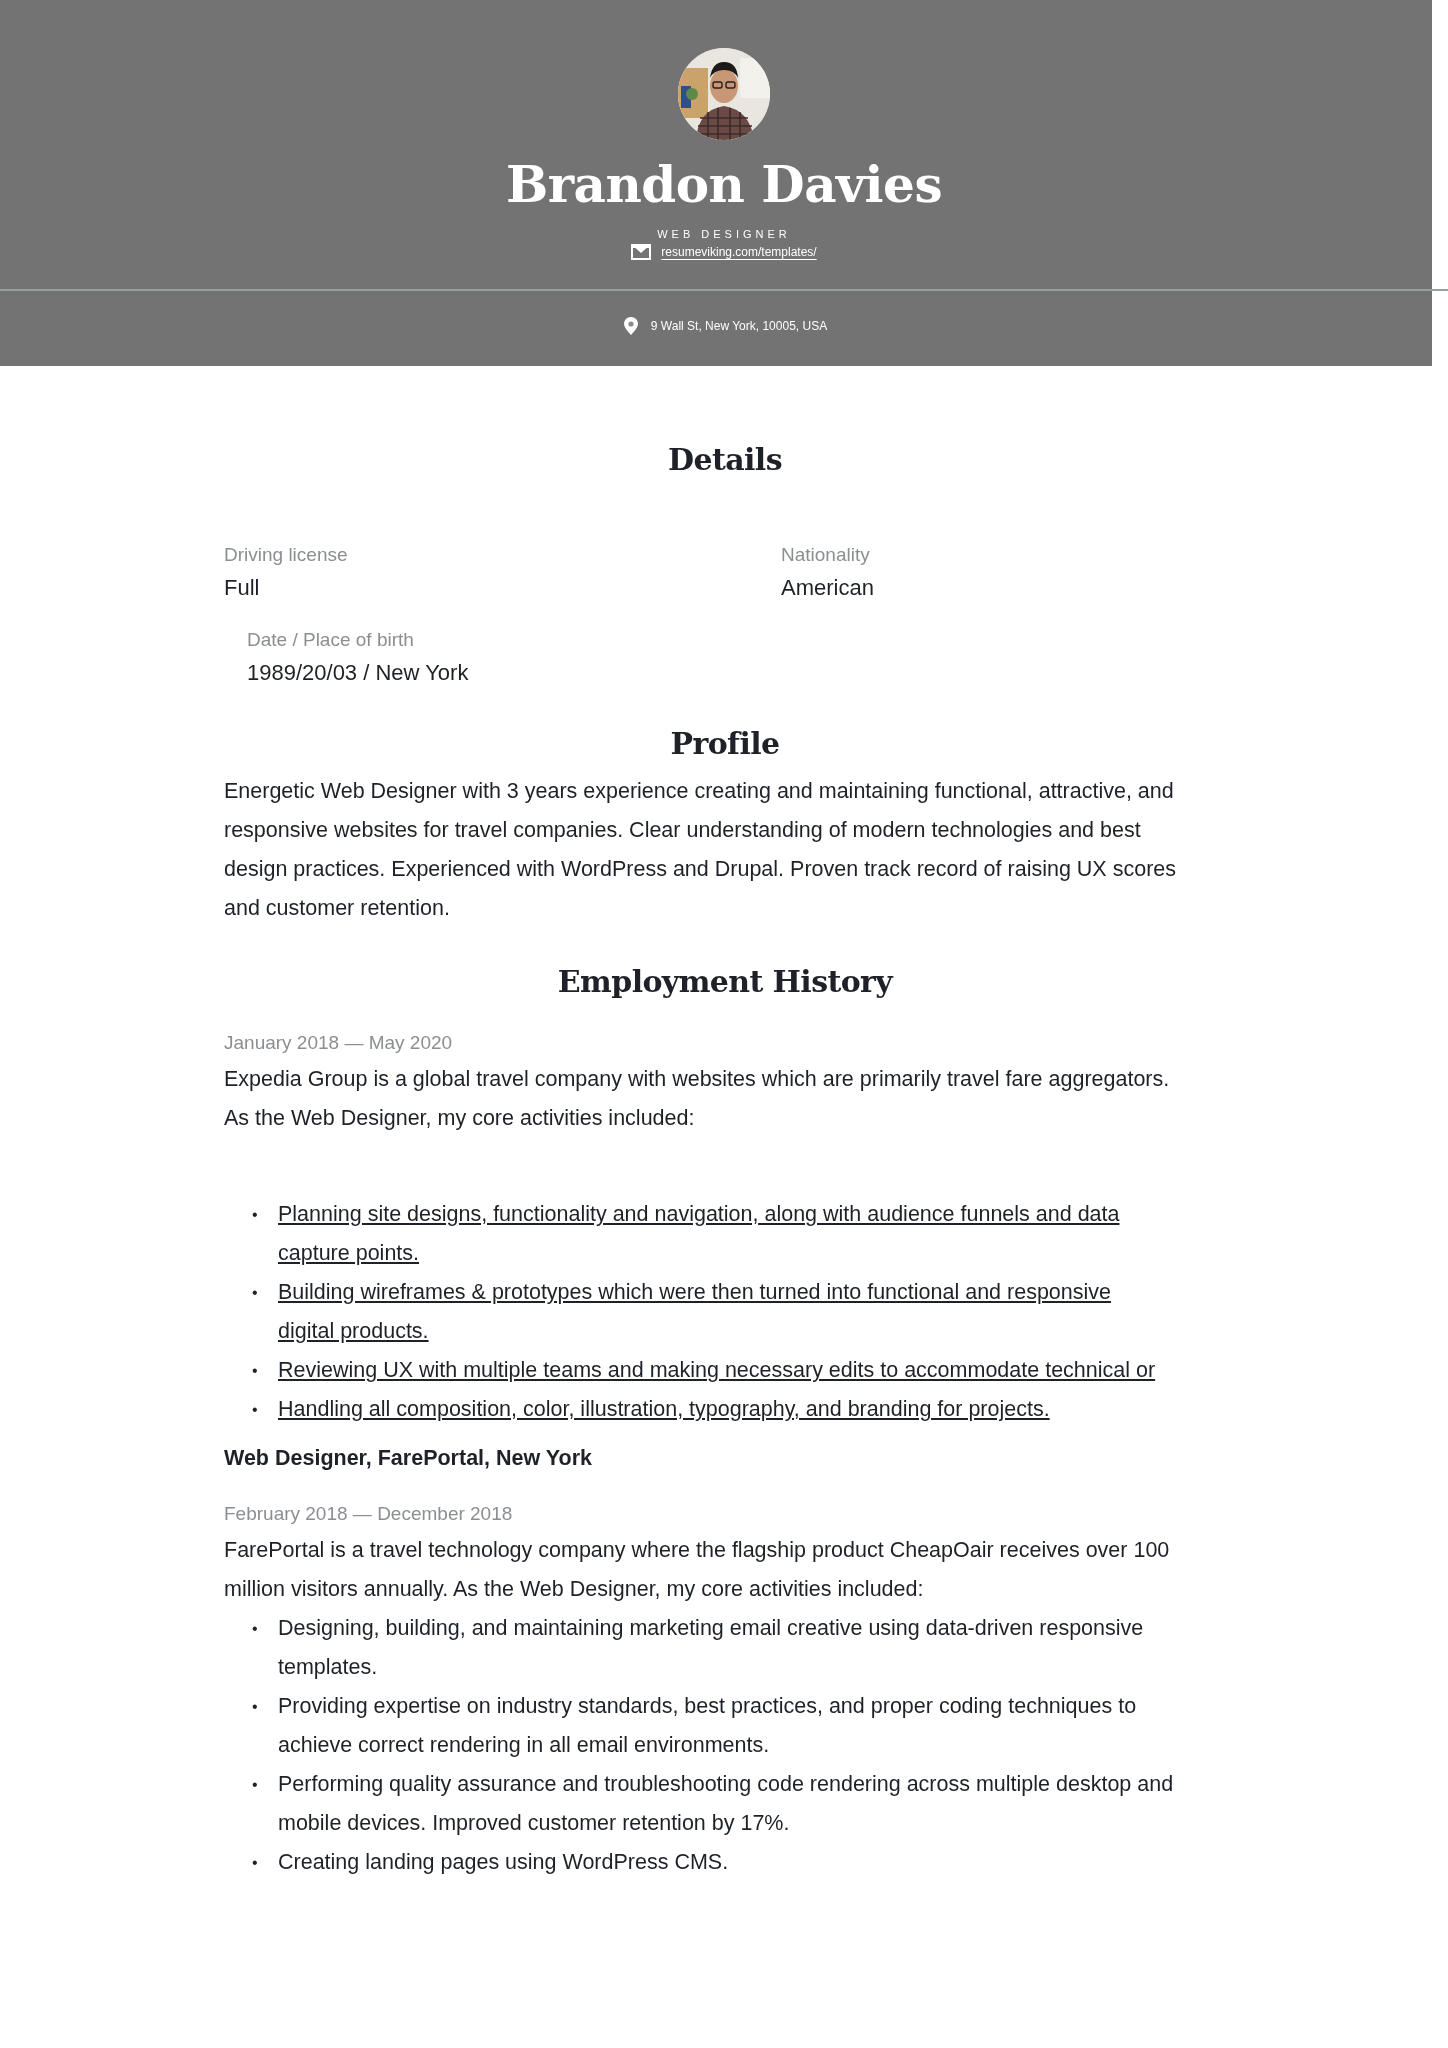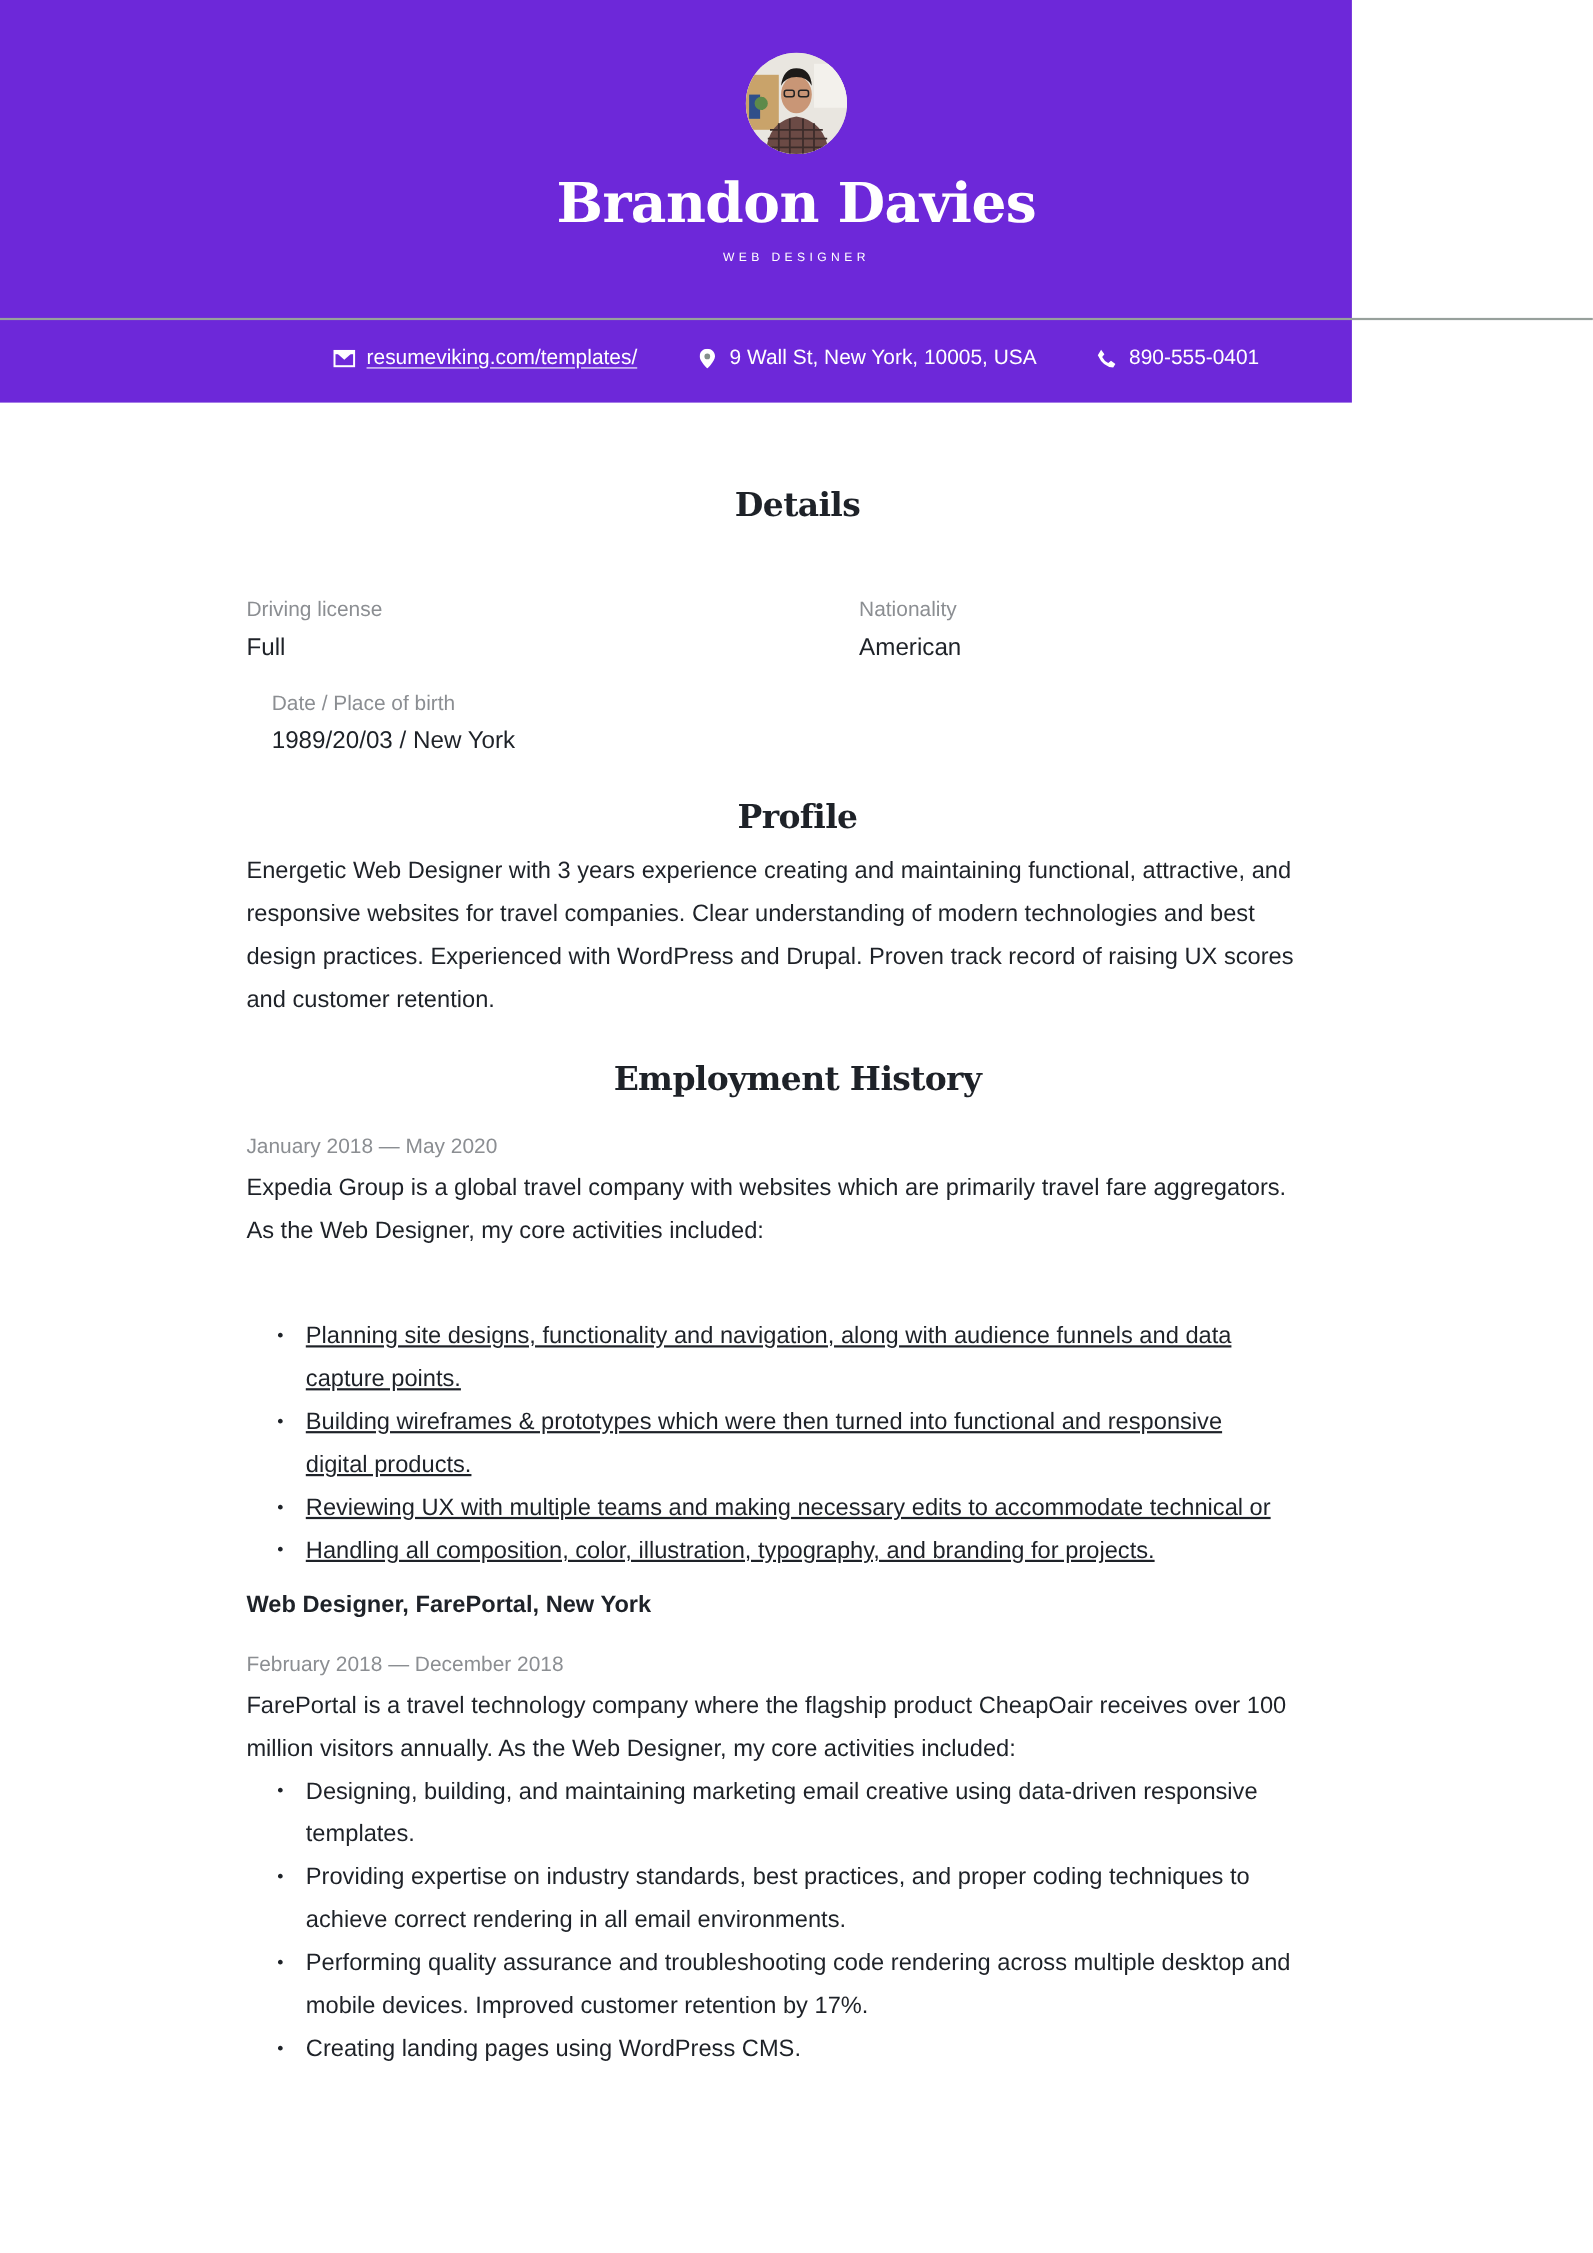--- a/index.html
+++ b/index.html
@@ -7,8 +7,8 @@
     body { font-family: "DejaVu Sans", "Liberation Sans", sans-serif; color: #1e2228; }
 
     .header {
-      position: absolute; left: 0; top: 0; width: 1229px; height: 366px;
-      background: #6d28d9;
+      position: absolute; left: 0; top: 0; width: 1432px; height: 366px;
+      background: #737373;
     }
     .header-top { position: absolute; left: 0; top: 0; width: 1448px; height: 289px; }
     .avatar {

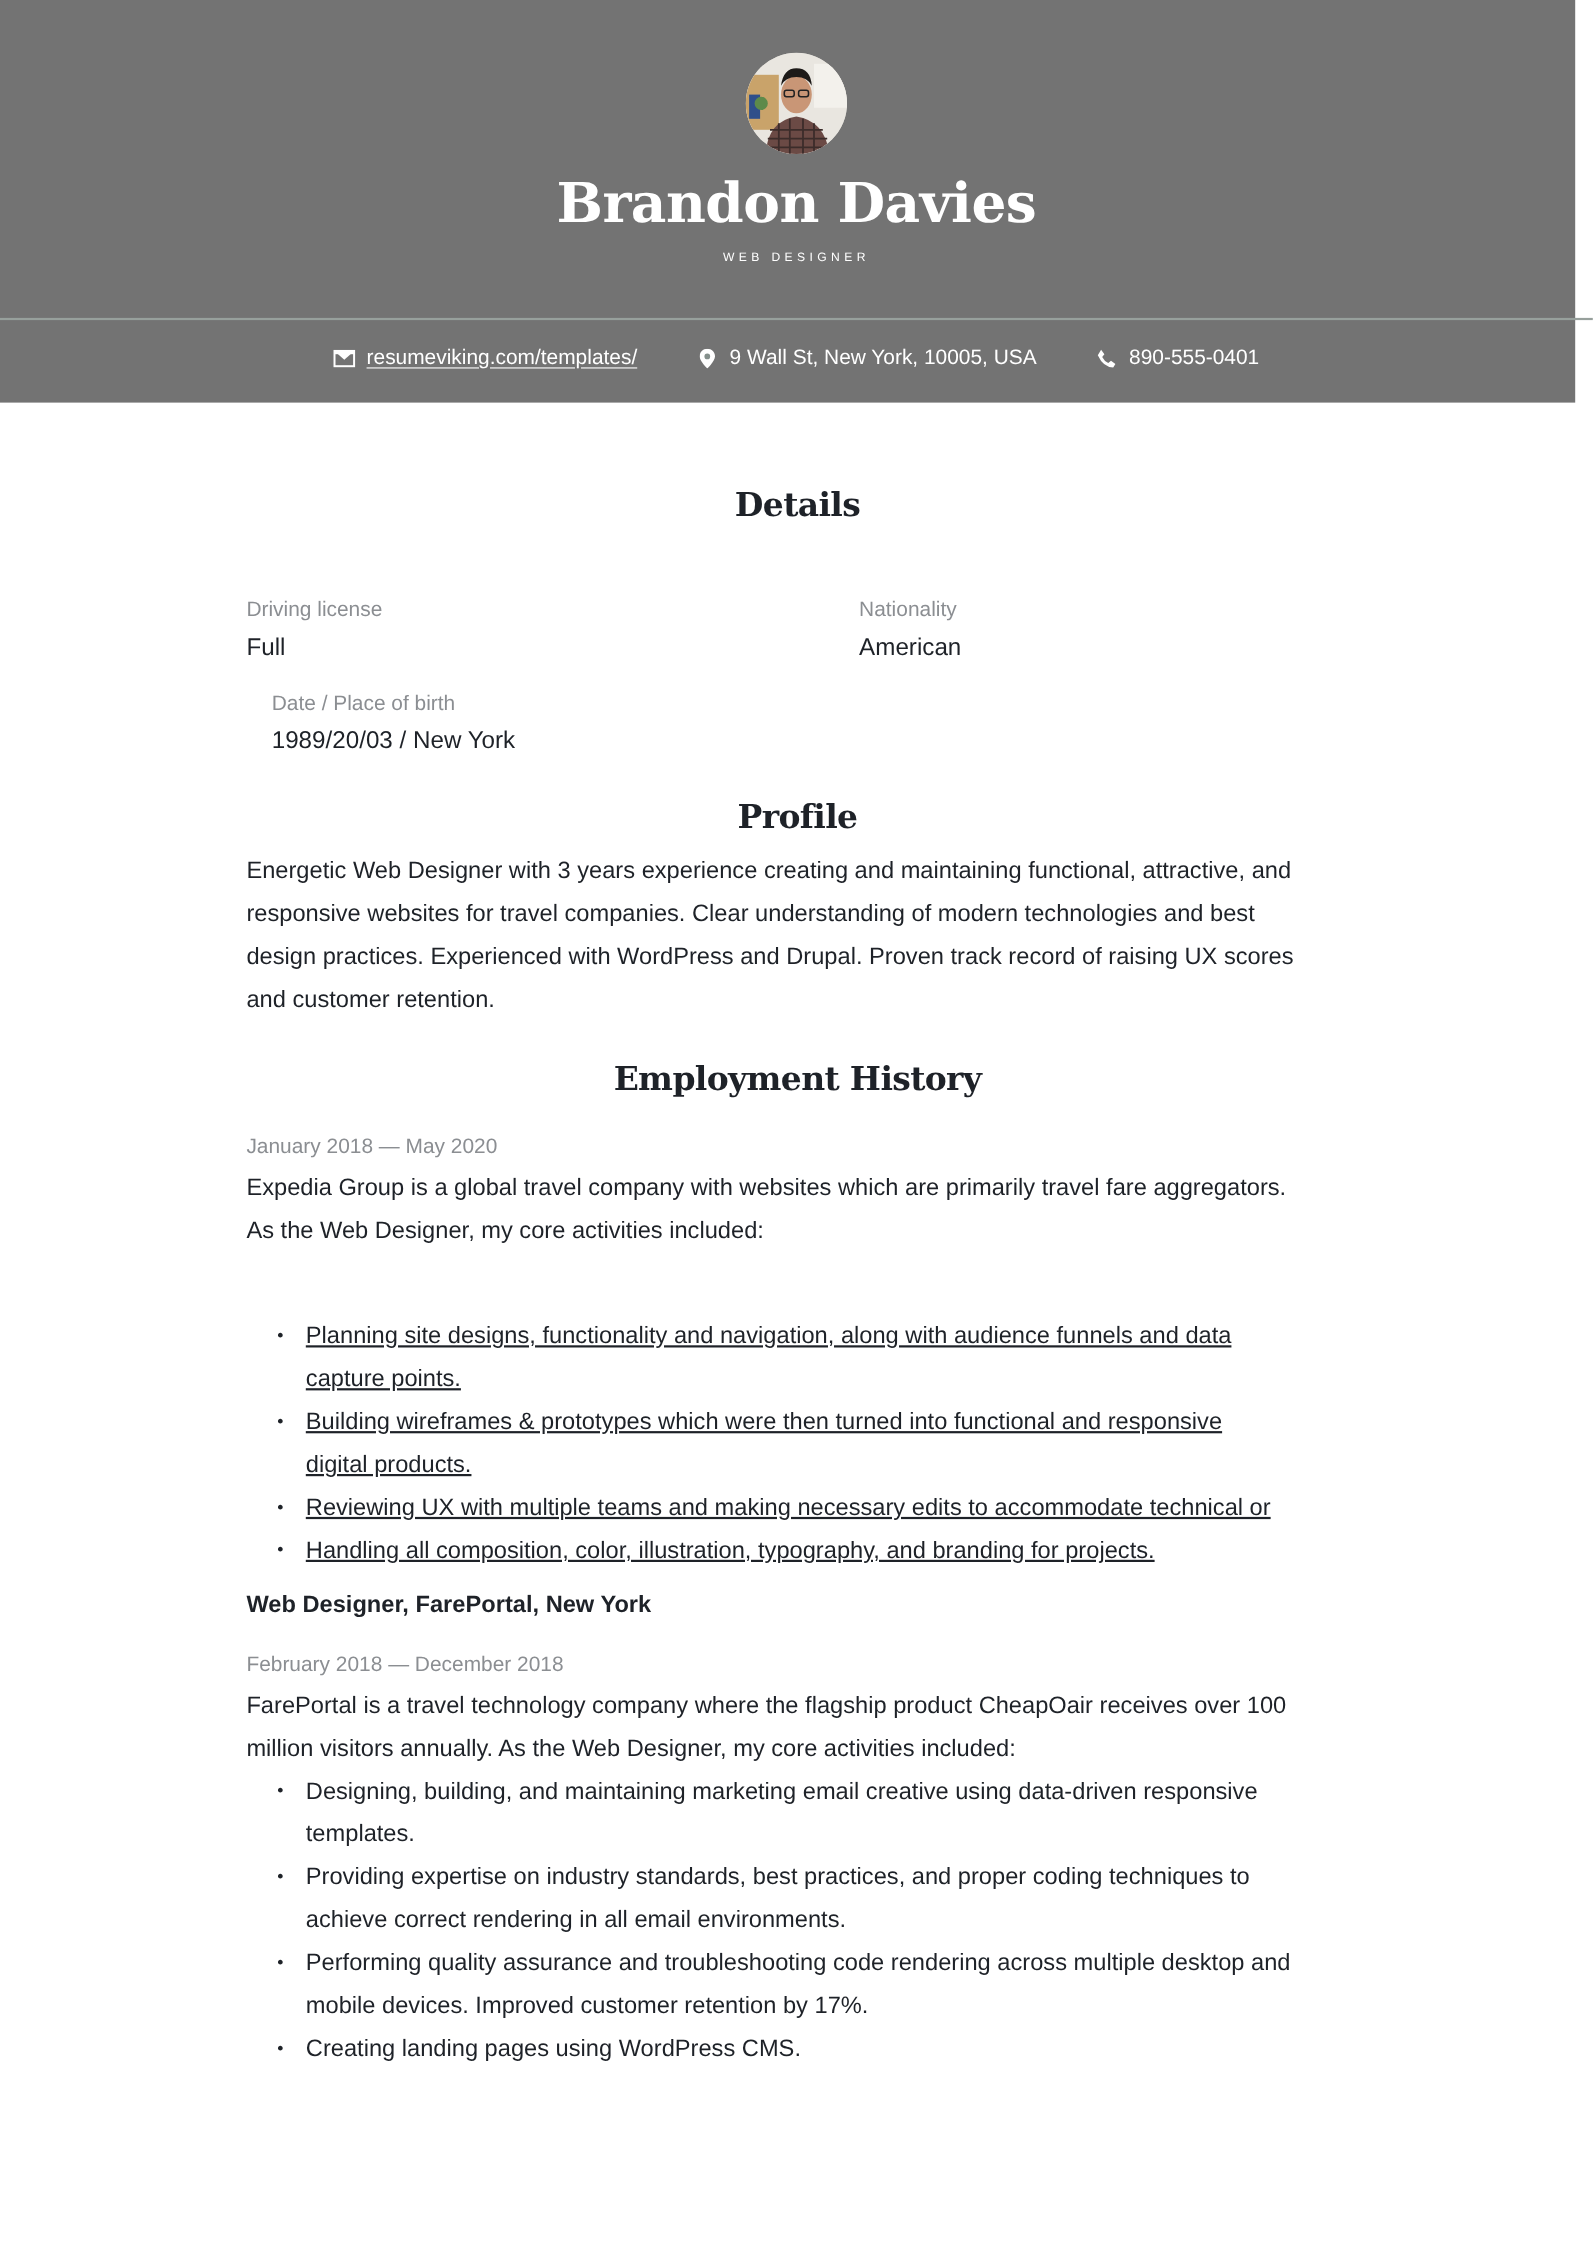--- a/index.html
+++ b/index.html
@@ -32,7 +32,7 @@
     .contacts {
       position: absolute; left: 0; top: 310px; width: 1448px; height: 32px;
       display: flex; justify-content: center; align-items: center; gap: 54px;
-      font-family: "Liberation Sans", sans-serif; font-size: 19px; color: #ffffff;
+      font-family: "Liberation Sans", sans-serif; font-size: 12px; color: #ffffff; flex-direction: column;
     }
     .contact { display: flex; align-items: center; gap: 10px; white-space: nowrap; }
     .contact .icon { width: 20px; height: 20px; display: flex; align-items: center; justify-content: center; }

